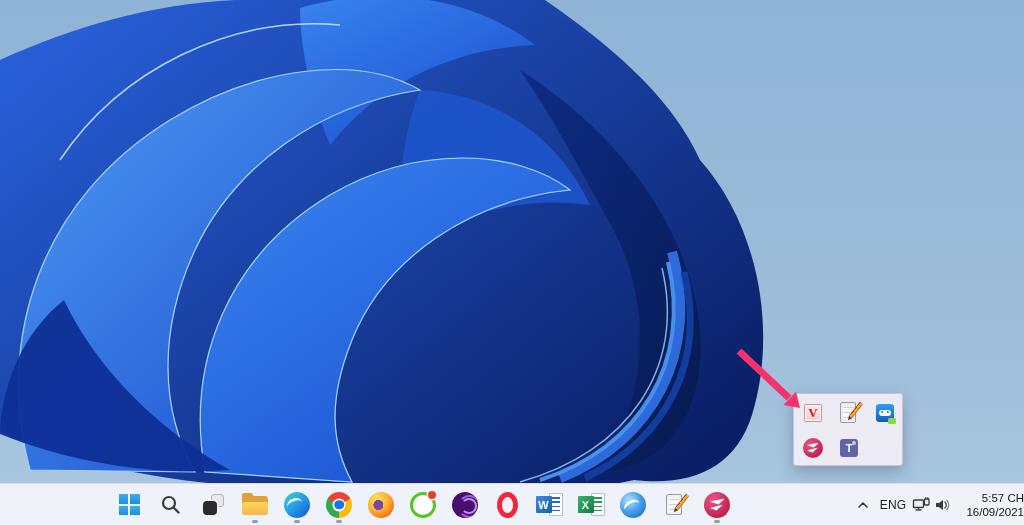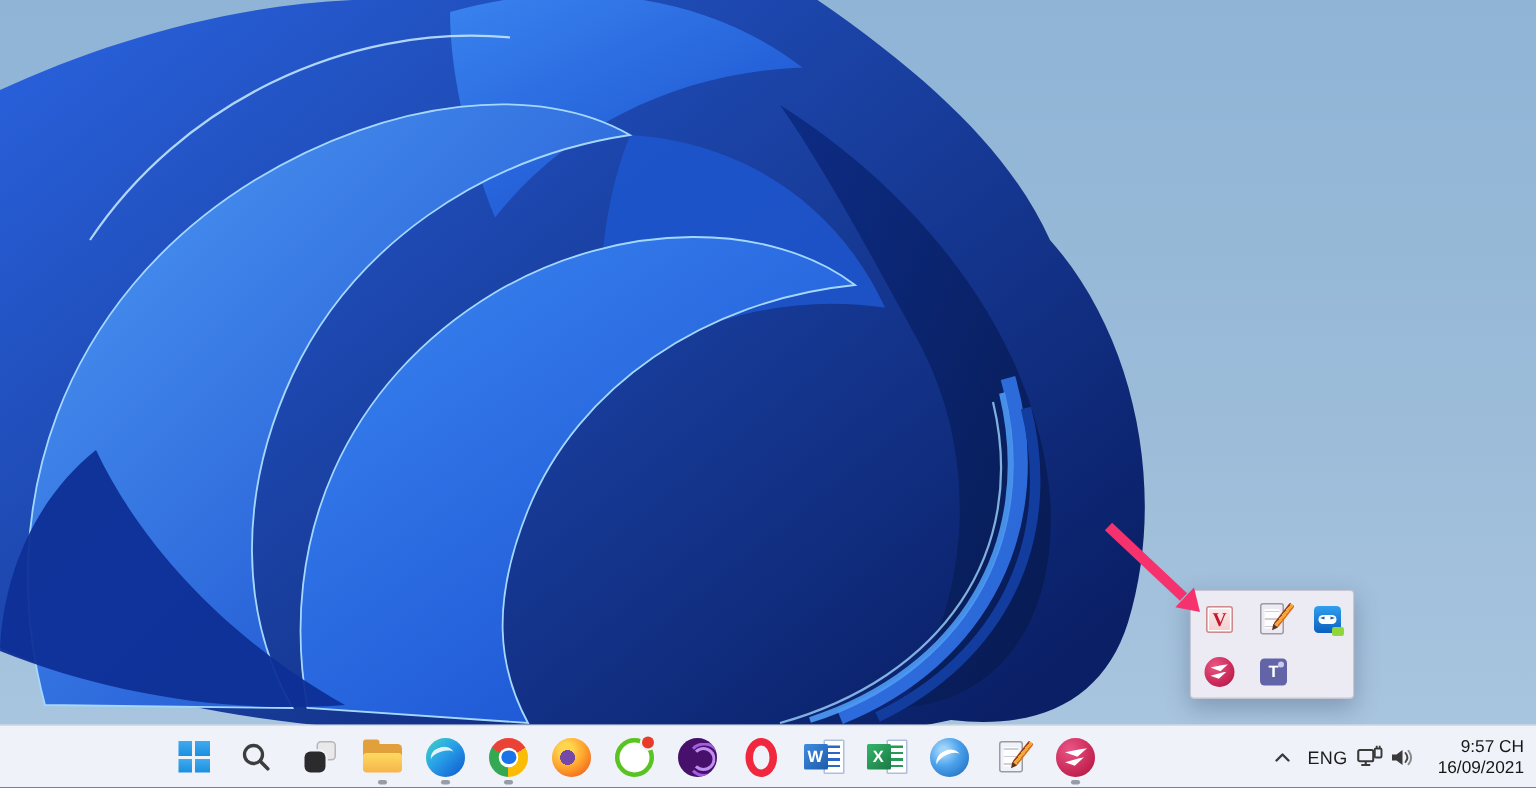--- a/index.html
+++ b/index.html
@@ -124,7 +124,7 @@
   .tbird:after{content:"";position:absolute;left:4px;top:8px;width:17px;height:11px;border-radius:50%;
     border-top:3px solid #fff;transform:rotate(-25deg);}
   
-  .tb-tray{position:absolute;right:0;top:0;height:100%;display:flex;align-items:center;padding-right:8px;}
+  .tb-tray{position:absolute;right:0;top:0;height:100%;display:flex;align-items:center;}
   .tray-btn{height:34px;display:flex;align-items:center;justify-content:center;border-radius:4px;}
   .w-chev{width:26px;} .w-lang{width:34px;} .w-ic{width:22px;} 
   .lang{font-size:12px;color:#1c1c1c;letter-spacing:.2px;}

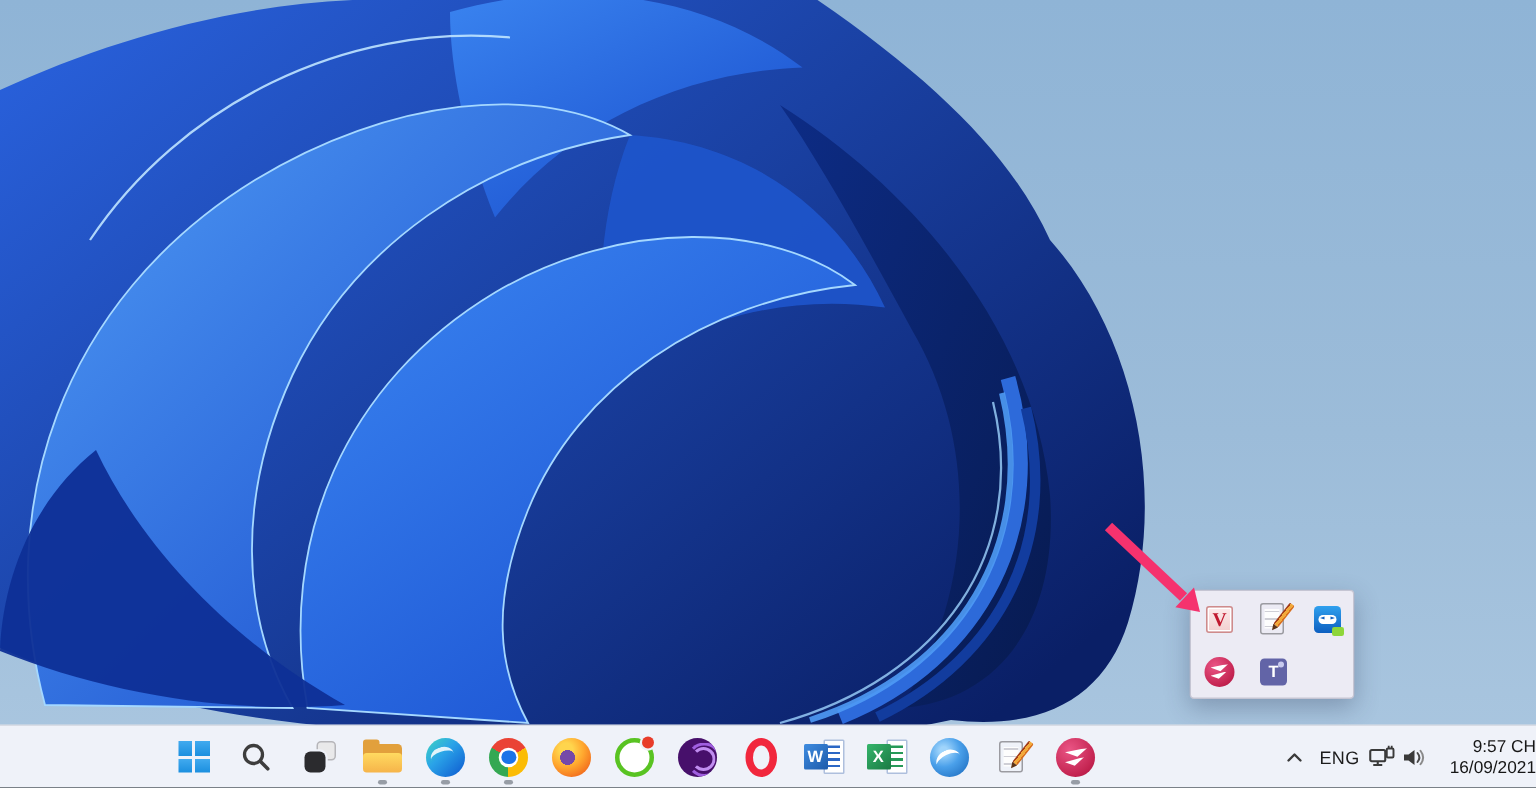--- a/index.html
+++ b/index.html
@@ -332,7 +332,7 @@
         </svg>
       </div>
       <div class="clock">
-        <span>9:57 CH</span>
+        <span>5:57 CH</span>
         <span>16/09/2021</span>
       </div>
     </div>

